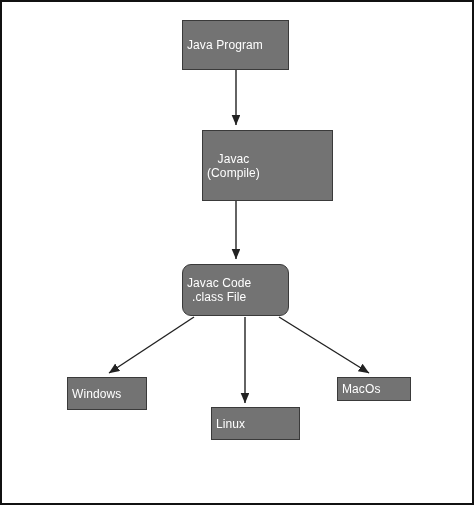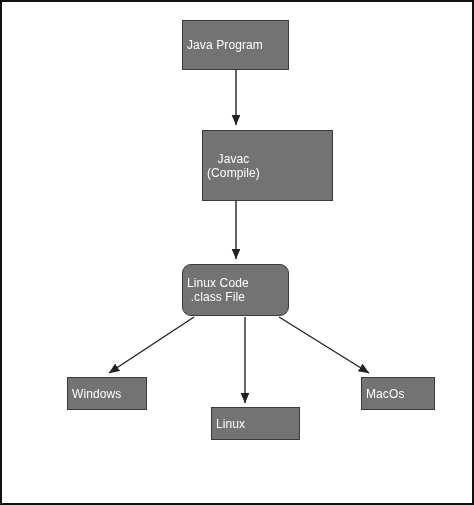--- a/index.html
+++ b/index.html
@@ -84,7 +84,7 @@
   </div>
 
   <div class="node rounded" style="left:180px; top:262px; width:107px; height:52px;">
-    <span class="node-label">Linux Code
+    <span class="node-label">Javac Code
 .class File</span>
   </div>
 

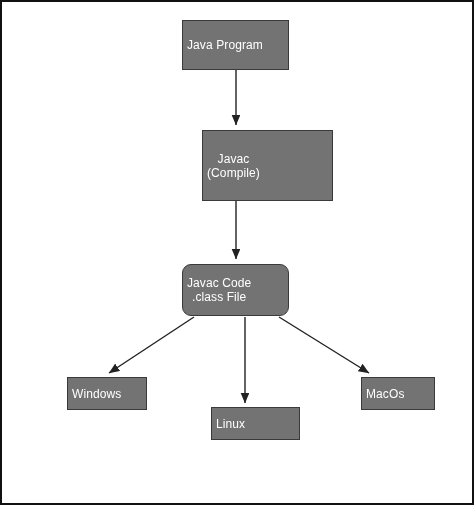--- a/index.html
+++ b/index.html
@@ -96,7 +96,7 @@
     <span class="node-label">Linux</span>
   </div>
 
-  <div class="node" style="left:335px; top:375px; width:74px; height:33px;margin-left:24px;">
+  <div class="node" style="left:335px; top:375px; width:74px; height:24px;">
     <span class="node-label">MacOs</span>
   </div>
 

